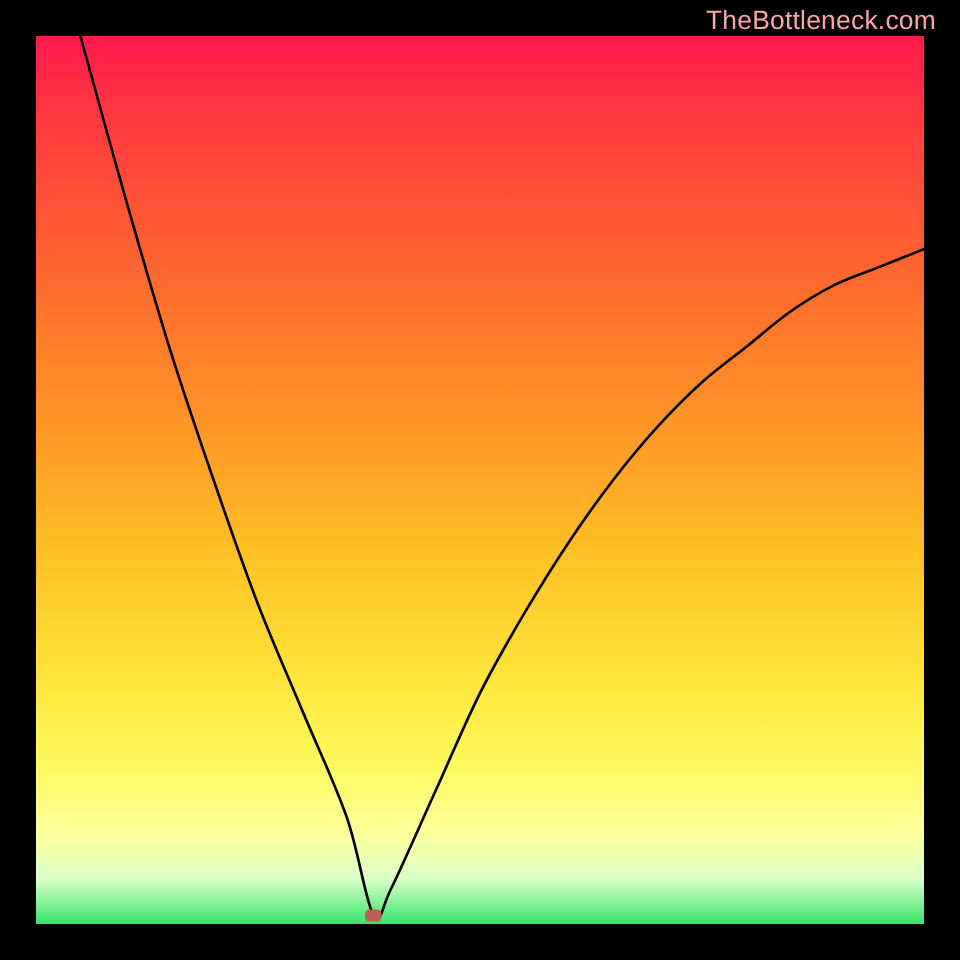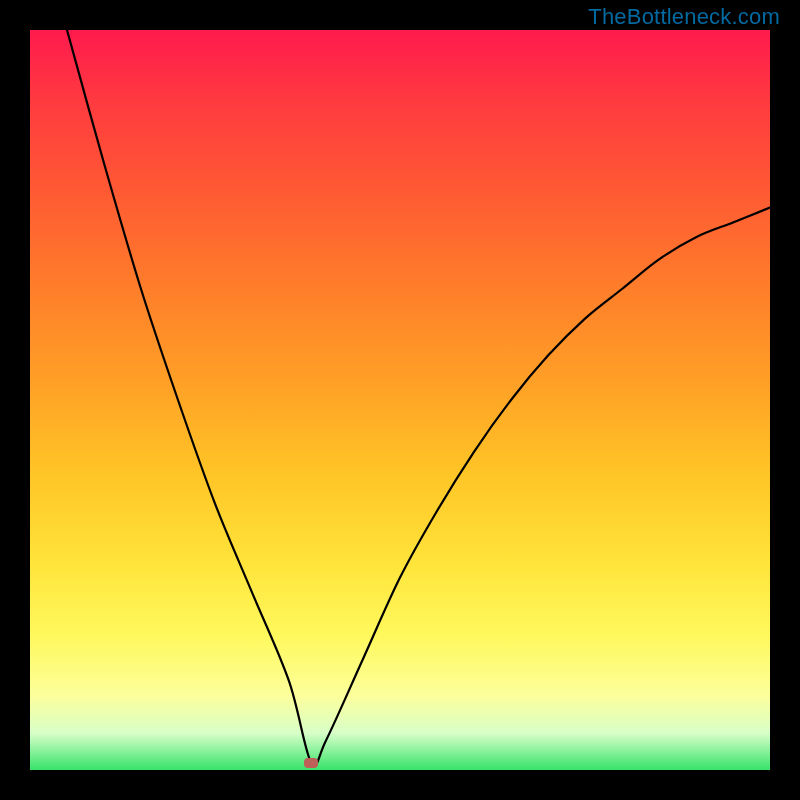--- a/index.html
+++ b/index.html
@@ -21,7 +21,7 @@
     position: absolute;
     top: 4px;
     right: 20px;
-    color: #0369a1;
+    color: #fca5a5;
     font-size: 22px;
     font-weight: 500;
     letter-spacing: 0.2px;

